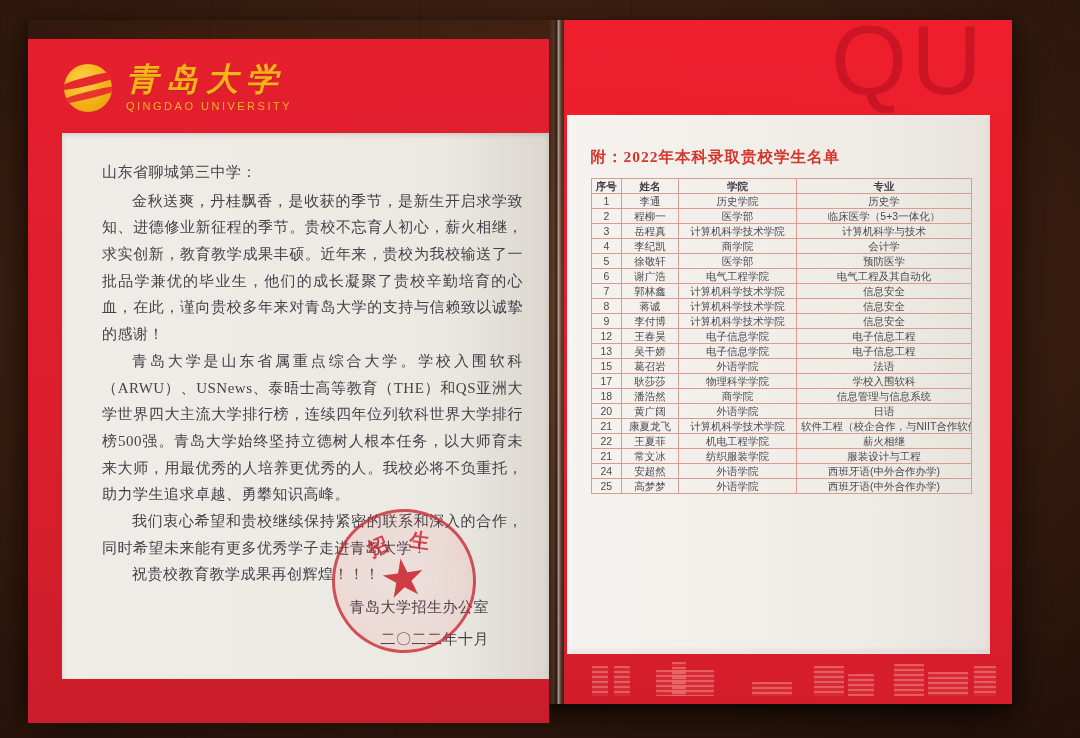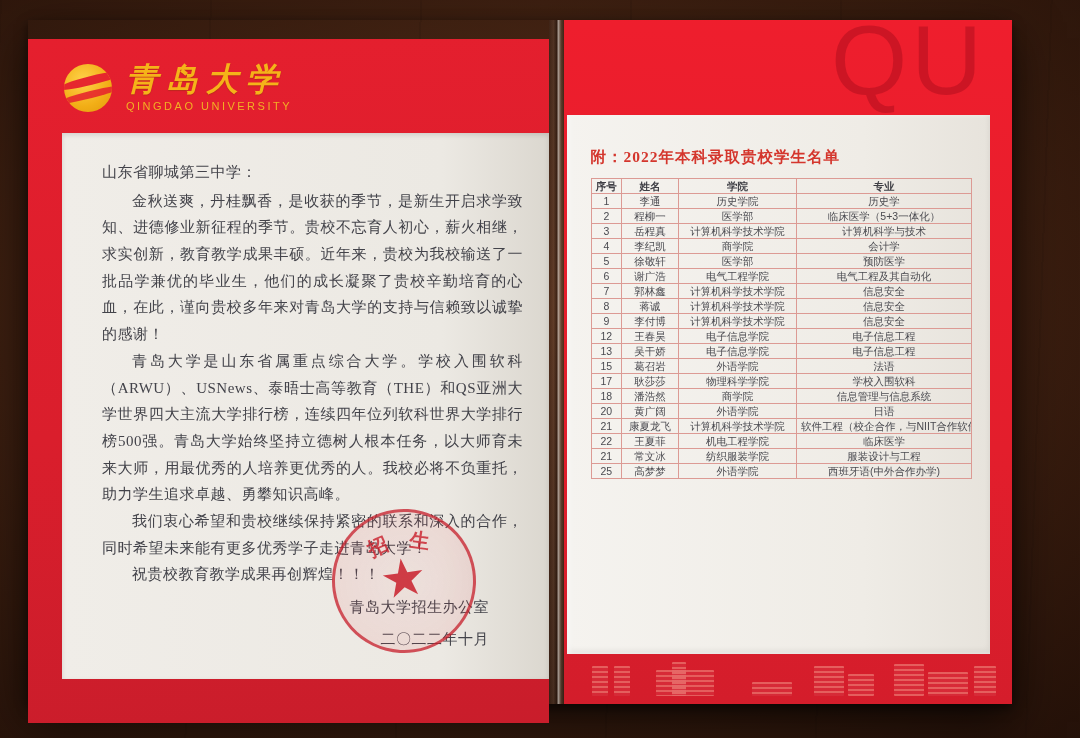--- a/index.html
+++ b/index.html
@@ -297,7 +297,7 @@
                 <td class="c-no">22</td>
                 <td class="c-name">王夏菲</td>
                 <td class="c-college">机电工程学院</td>
-                <td class="c-major">临床医学</td>
+                <td class="c-major">薪火相继</td>
               </tr>
               <tr>
                 <td class="c-no">21</td>

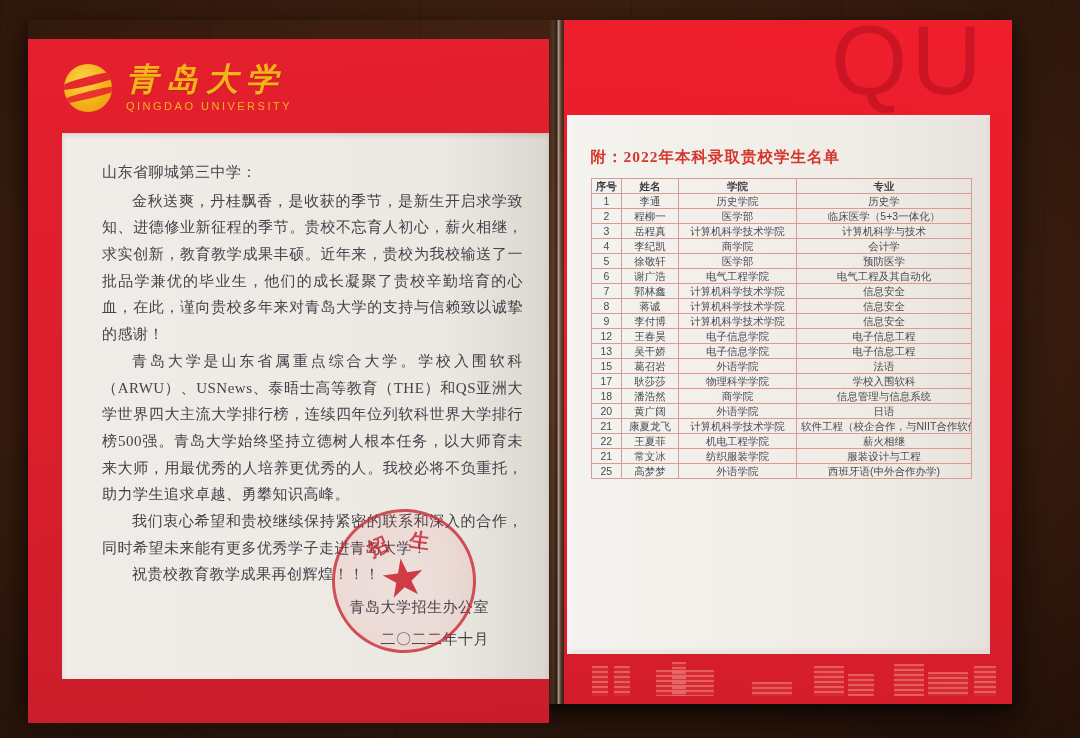--- a/index.html
+++ b/index.html
@@ -306,6 +306,12 @@
                 <td class="c-major">服装设计与工程</td>
               </tr>
               <tr>
+                <td class="c-no">24</td>
+                <td class="c-name">安超然</td>
+                <td class="c-college">外语学院</td>
+                <td class="c-major">西班牙语(中外合作办学)</td>
+              </tr>
+              <tr>
                 <td class="c-no">25</td>
                 <td class="c-name">高梦梦</td>
                 <td class="c-college">外语学院</td>

